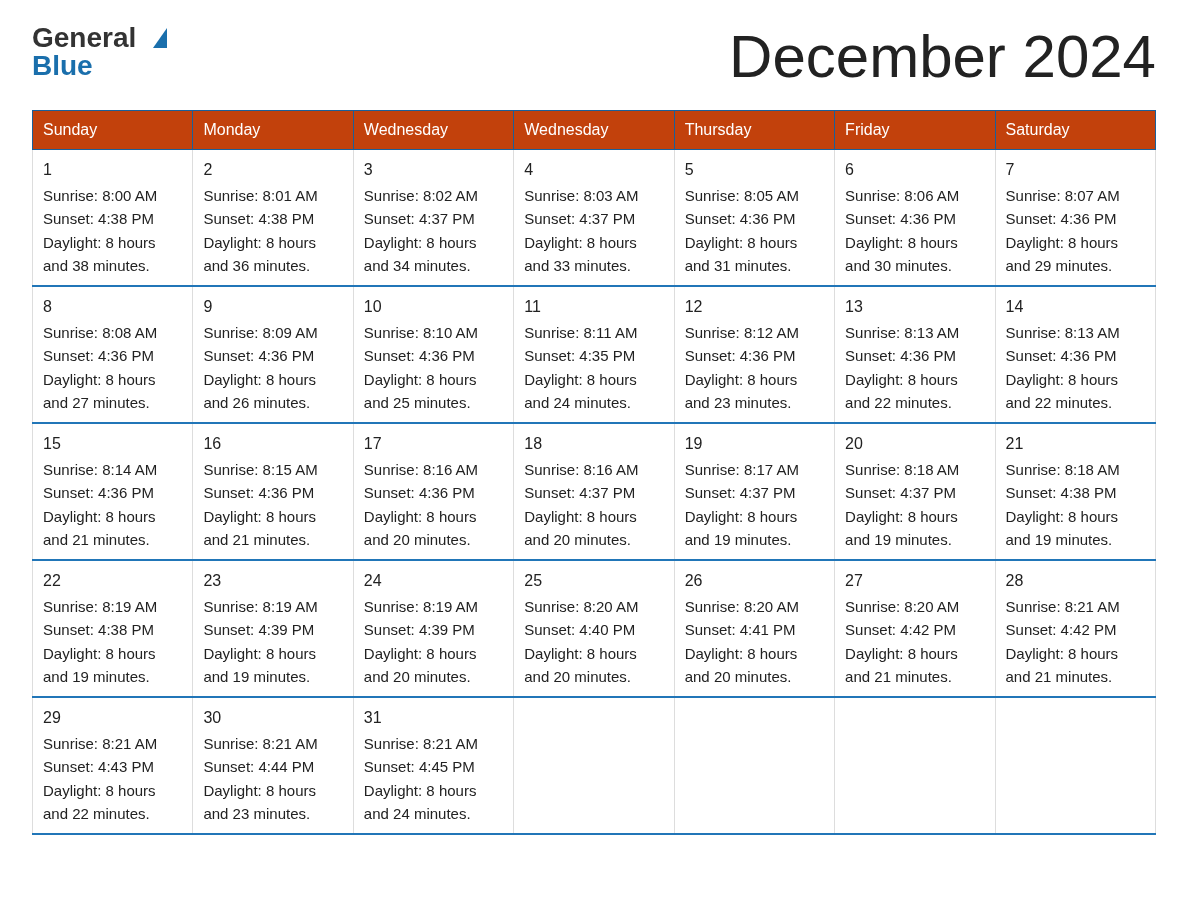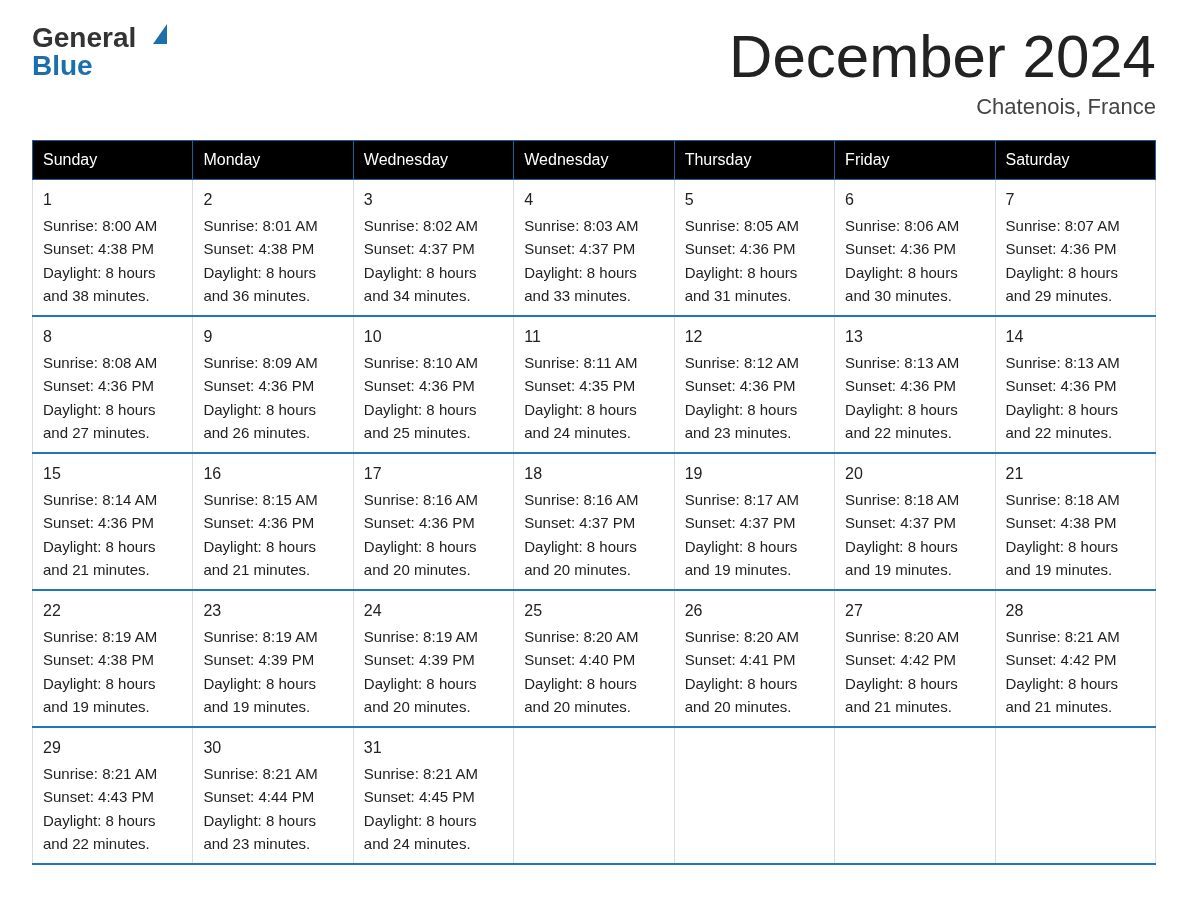--- a/index.html
+++ b/index.html
@@ -43,6 +43,7 @@
     }
     .logo-top-row {
       display: flex;
+      align-items: flex-end;
       gap: 15px;
     }
     .title-block {

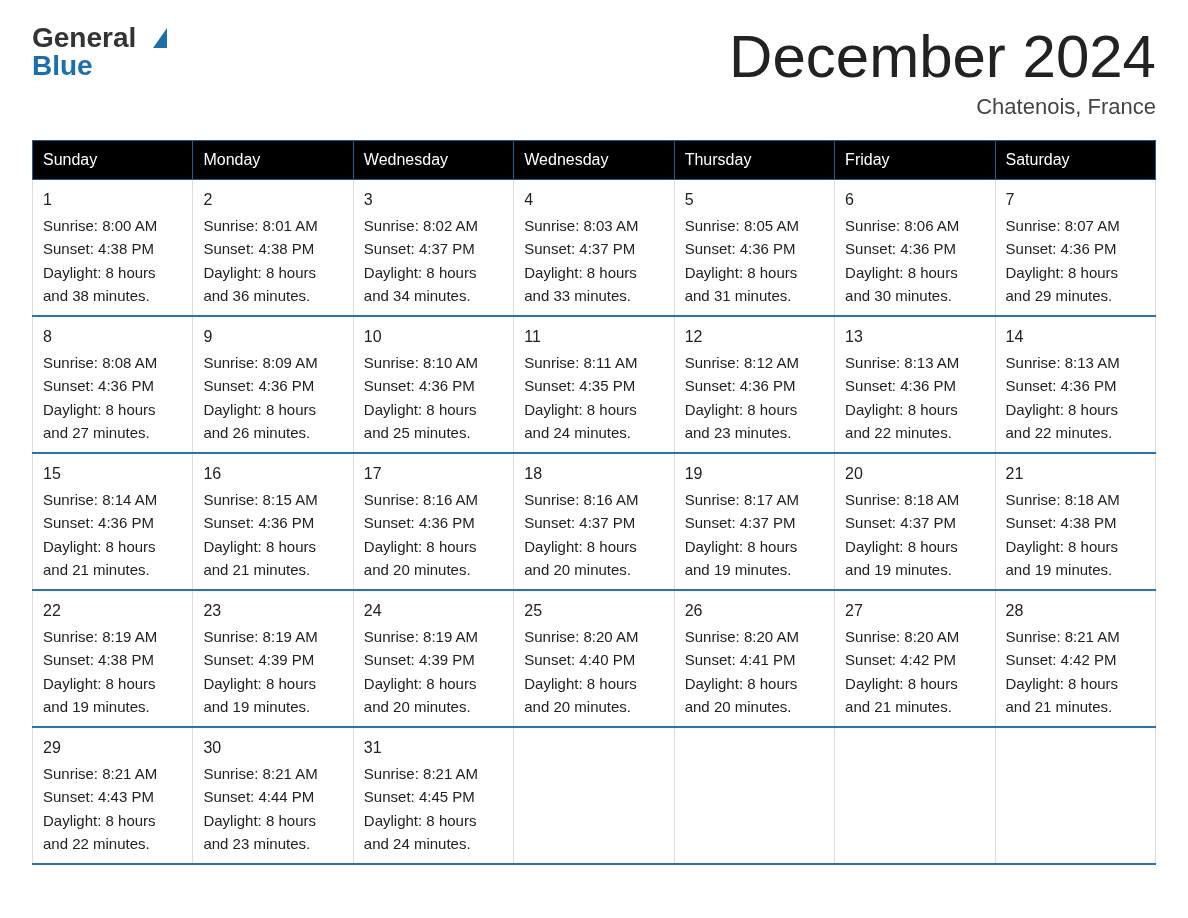--- a/index.html
+++ b/index.html
@@ -118,7 +118,6 @@
   </div>
   <div class="title-block">
     <div class="month-title">December 2024</div>
-    <div class="location">Chatenois, France</div>
   </div>
 </div>
 

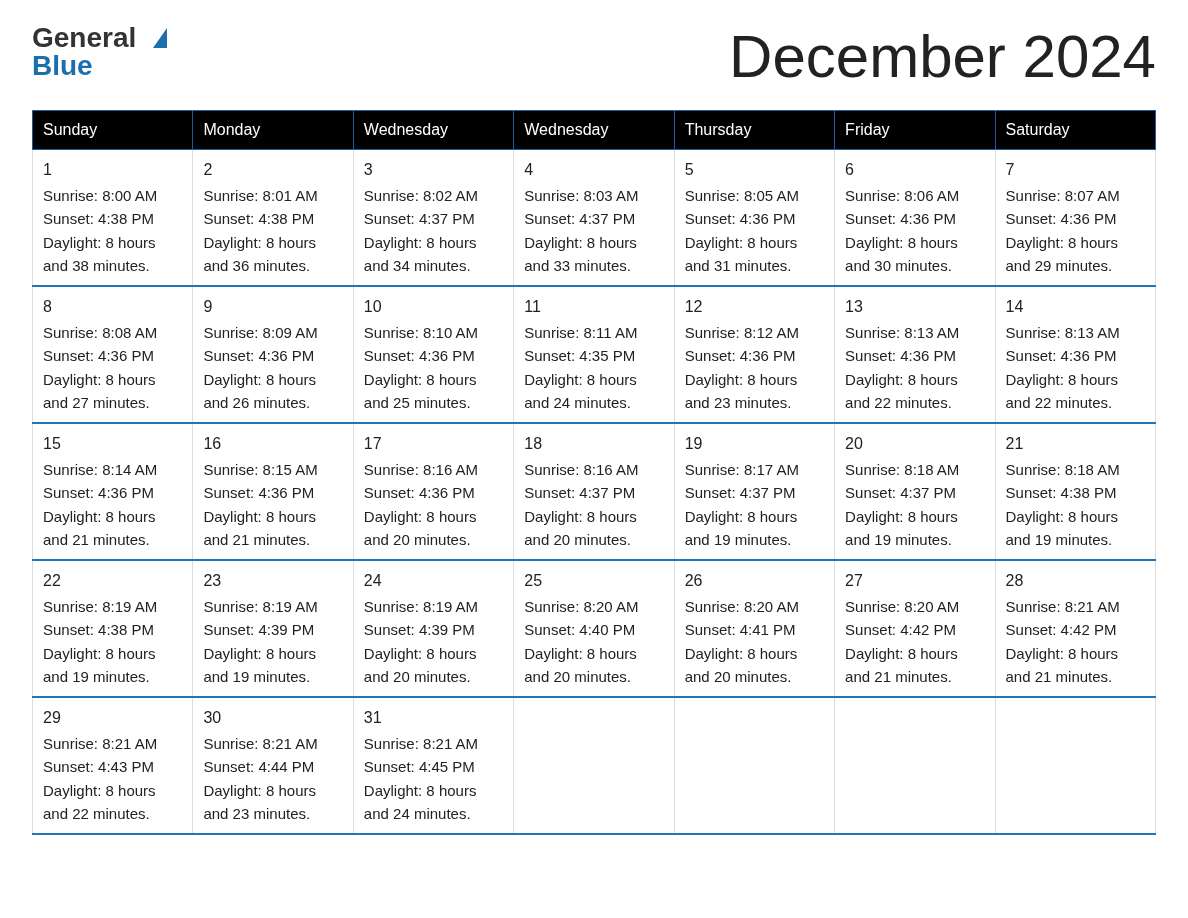--- a/index.html
+++ b/index.html
@@ -65,7 +65,7 @@
       border-collapse: collapse;
     }
     thead tr {
-      background-color: #000000;
+      background-color: #c2410c;
     }
     thead th {
       color: #fff;

